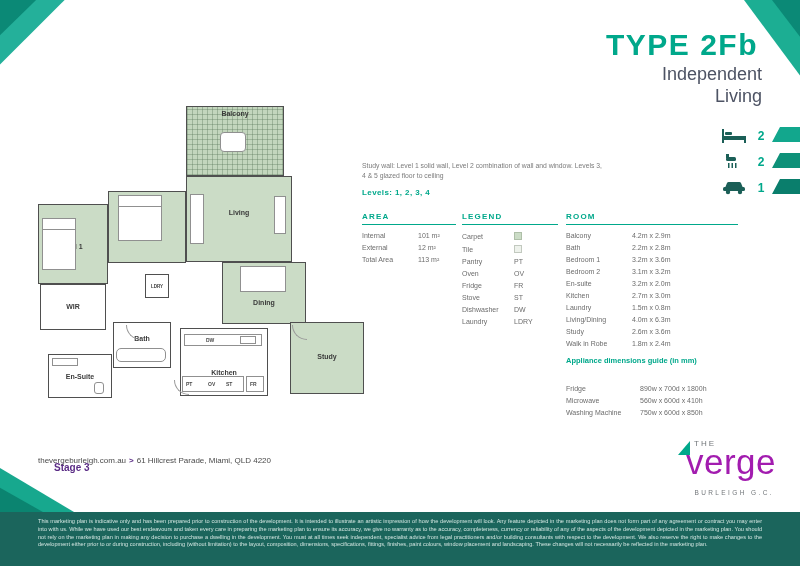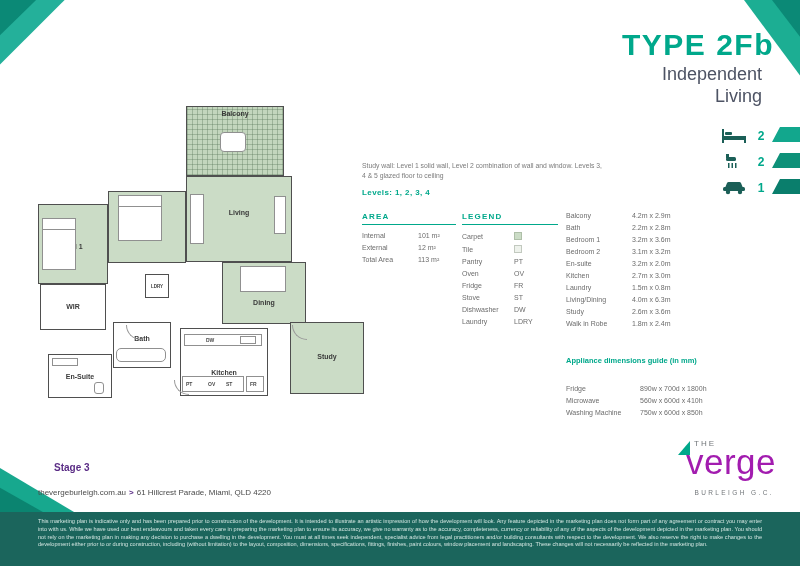--- a/index.html
+++ b/index.html
@@ -20,7 +20,7 @@
   #corner-bl .t2{background:#0b8470;clip-path:polygon(0 45%,0 100%,58% 100%);}
 
   
-  .type-title{position:absolute;top:28px;right:26px;font-size:30px;font-weight:bold;color:#00a88b;letter-spacing:1.5px;}
+  .type-title{position:absolute;top:28px;right:42px;font-size:30px;font-weight:bold;color:#00a88b;letter-spacing:1.5px;}
   .subtitle{position:absolute;right:38px;font-size:18px;color:#4d5364;margin-left:32px;}
   #sub1{top:64px;} #sub2{top:86px;}
 

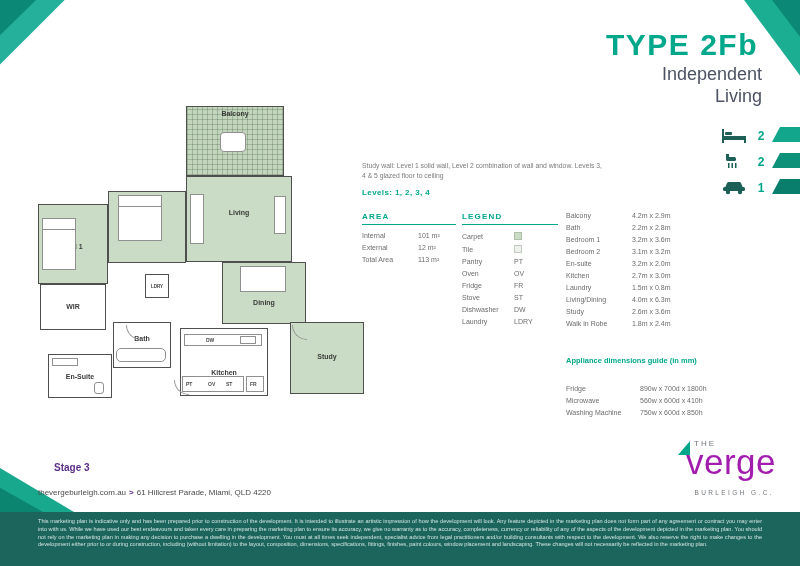--- a/index.html
+++ b/index.html
@@ -246,6 +246,7 @@
 </div>
 
 <div class="col" id="room-col">
+  <div class="col-head">ROOM</div>
   <div class="spec-row">
     <span class="lbl w66">Balcony</span>
     <span>4.2m x 2.9m</span>

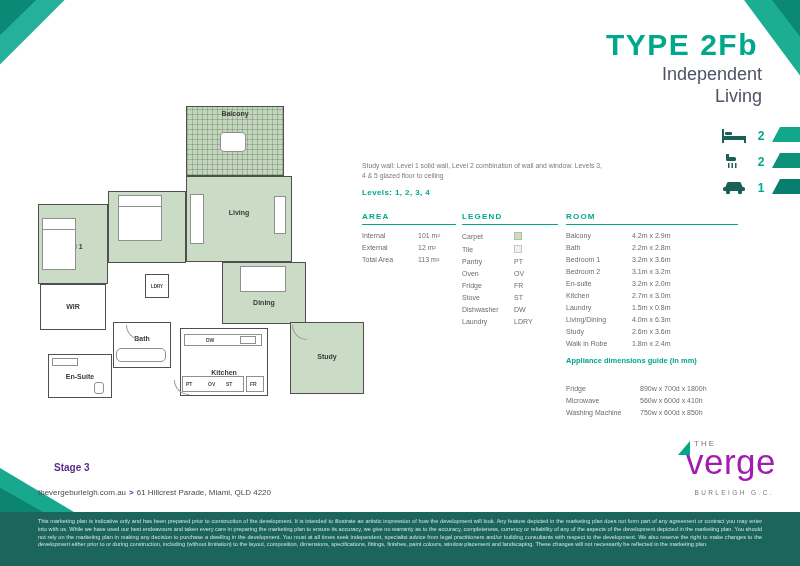--- a/index.html
+++ b/index.html
@@ -61,7 +61,7 @@
 
   
   .stage{position:absolute;left:54px;top:462px;font-size:10px;font-weight:bold;color:#5b2d86;}
-  .addr{position:absolute;left:38px;top:488px;font-size:8px;color:#4a4a4a;}
+  .addr{position:absolute;left:38px;top:456px;font-size:8px;color:#4a4a4a;}
   .addr .sep{color:#5b2d86;font-weight:bold;padding:0 3px;}
   .logo-mark{position:absolute;left:678px;top:441px;width:12px;height:14px;background:#00a88b;clip-path:polygon(0 100%,100% 0,100% 100%);}
   .logo-the{position:absolute;left:694px;top:439px;font-size:8px;letter-spacing:2px;color:#73777b;}

